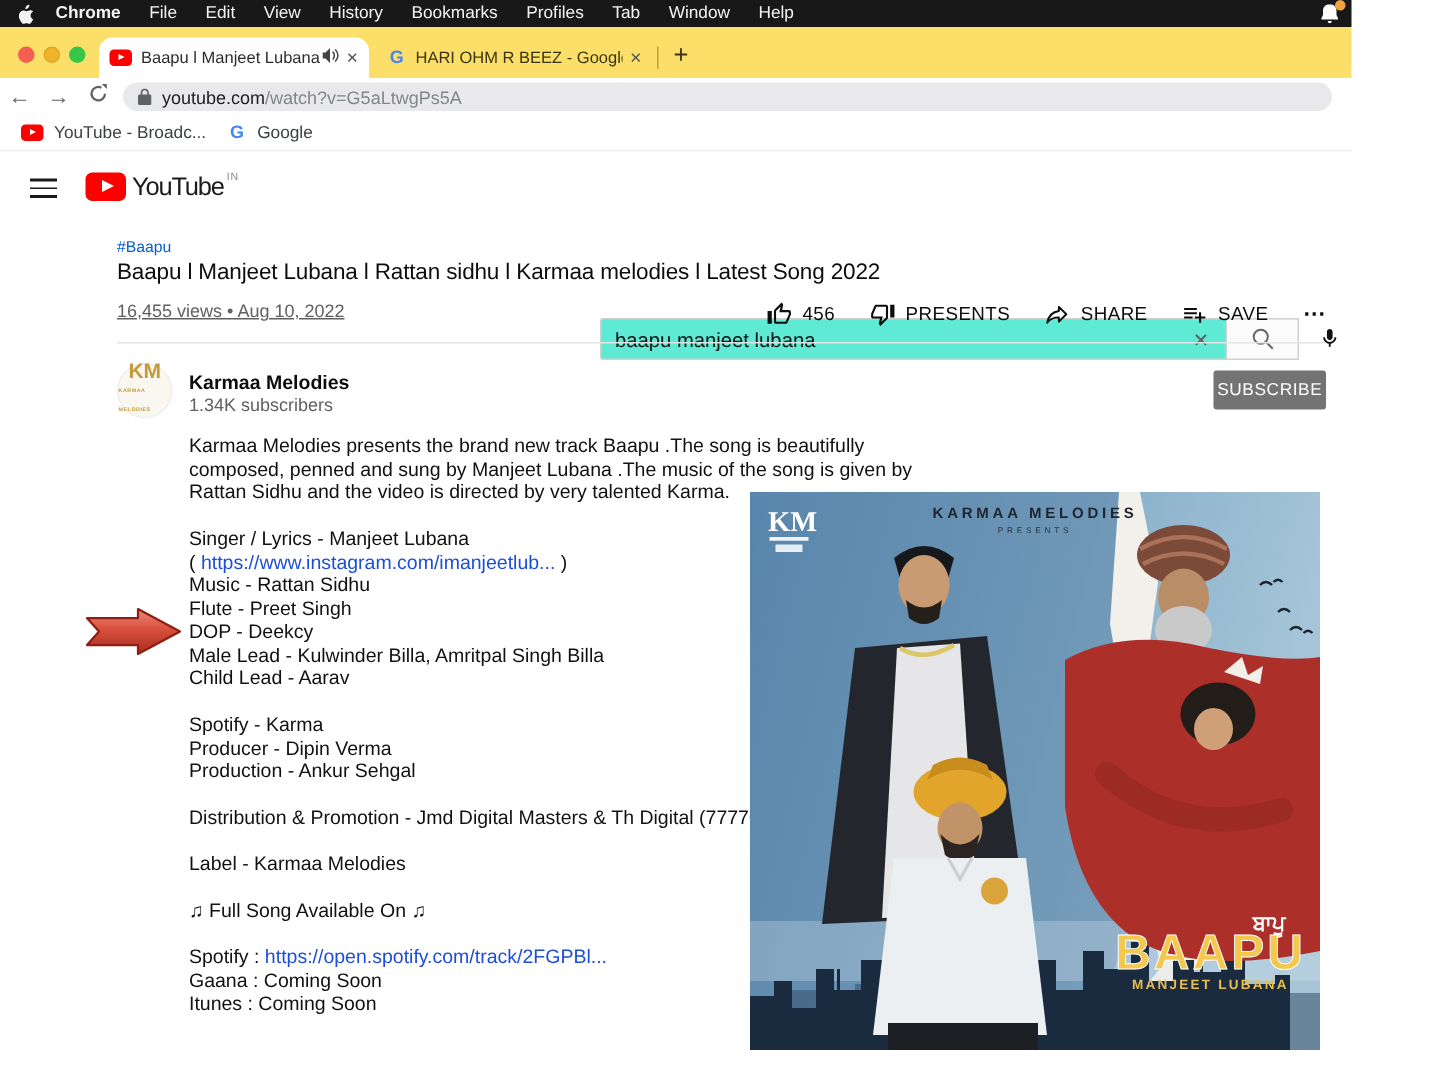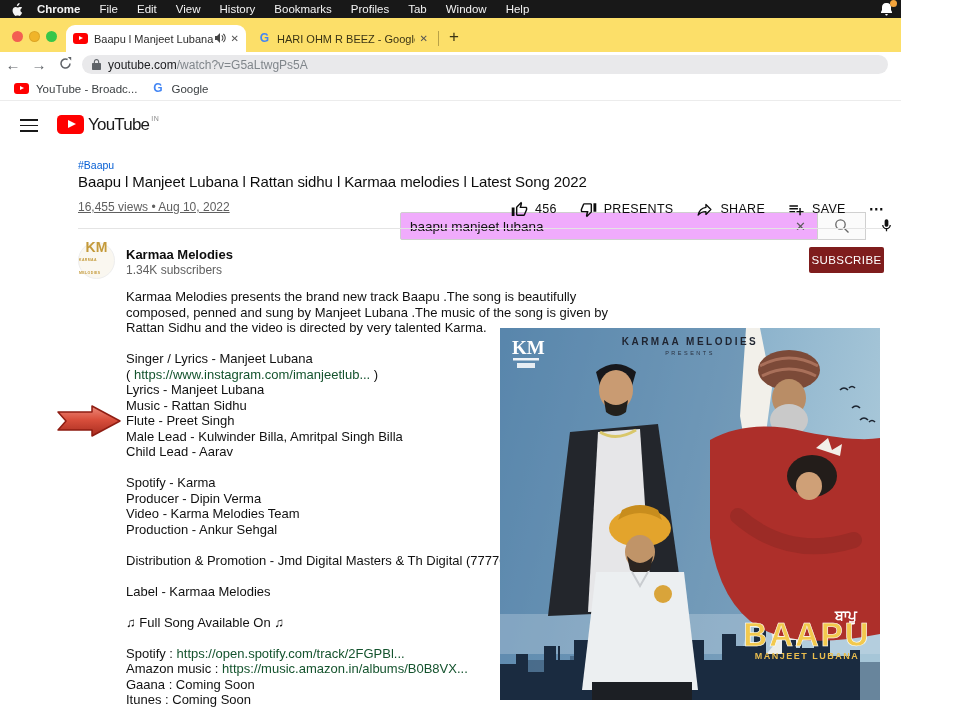--- a/index.html
+++ b/index.html
@@ -74,7 +74,7 @@
   .yt-in { font-size:7px; color:#8a8a8a; margin-left:2px; letter-spacing:.5px; }
   #searchbox { position:absolute; left:400px; top:111px; width:418px; height:28px;
     border:1px solid #cfcfcf; border-radius:2px 0 0 2px; display:flex; align-items:center;
-    padding:0 9px; font-size:13.5px; color:#111; background:#f0abfc; }
+    padding:0 9px; font-size:13.5px; color:#111; background:#5eead4; }
   #searchbox .q { flex:1; white-space:nowrap; overflow:hidden; }
   #searchbox .clear { color:#5a5a5a; font-size:13px; padding:0 2px; }
   #searchbtn { position:absolute; left:818px; top:111px; width:48px; height:28px;

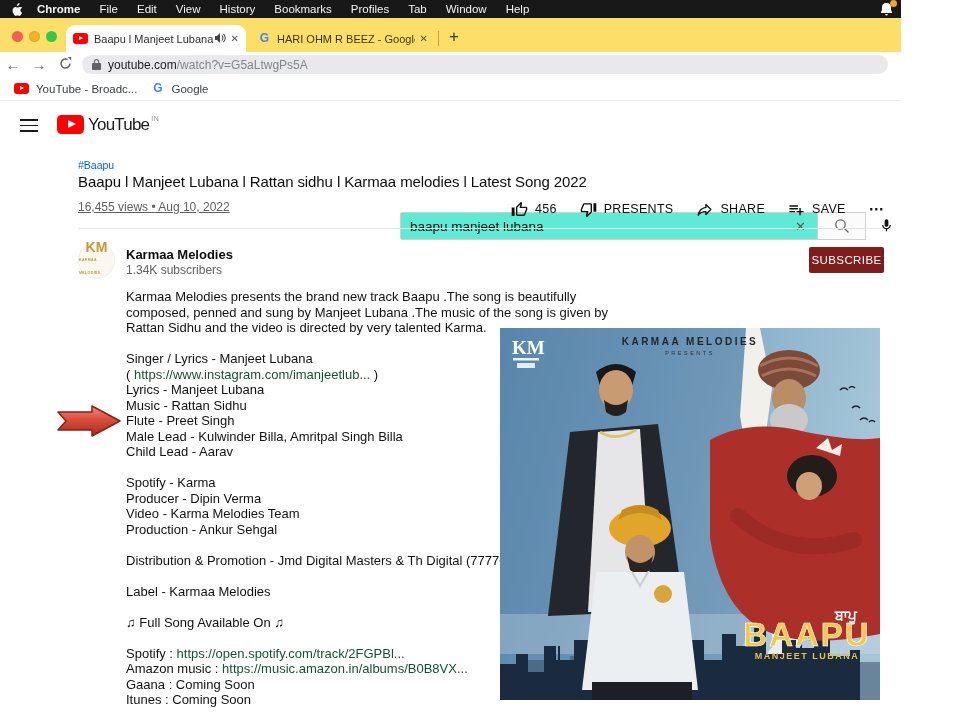--- a/index.html
+++ b/index.html
@@ -101,7 +101,7 @@
   #avatar .sub { font-size:3.5px; letter-spacing:.4px; color:#c49a3a; }
   #chname { left:126px; top:247px; font-size:13px; font-weight:700; color:#0d0d0d; }
   #chsubs { left:126px; top:263px; font-size:12px; color:#606060; }
-  #subscribe { left:809px; top:247px; width:75px; height:26px; background:#7f1d1d;
+  #subscribe { left:809px; top:247px; width:75px; height:26px; background:#737373;
     color:#fff; font-size:11.5px; font-weight:500; letter-spacing:.4px;
     display:flex; align-items:center; justify-content:center; border-radius:2px; }
 

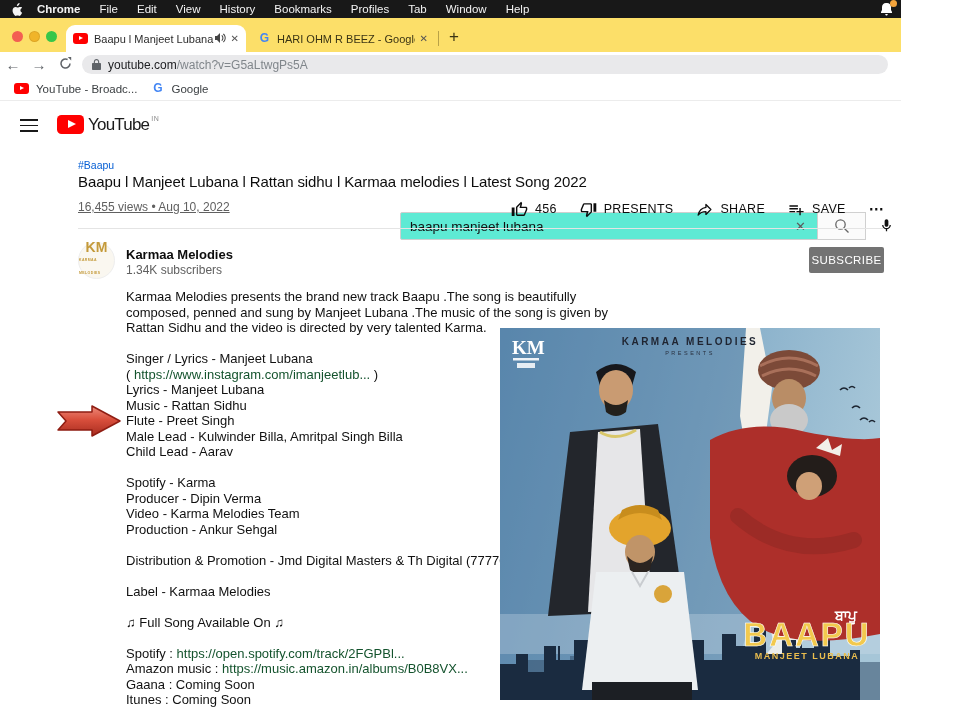--- a/index.html
+++ b/index.html
@@ -109,7 +109,7 @@
   #description { left:126px; top:289px; width:484px; font-size:13px;
     line-height:15.5px; color:#111; }
   .desc-line { min-height:15.5px; }
-  .desc-link { color:#14532d; }
+  .desc-link { color:#1d4ed8; }
 
   
   #red-arrow { left:57px; top:405px; }

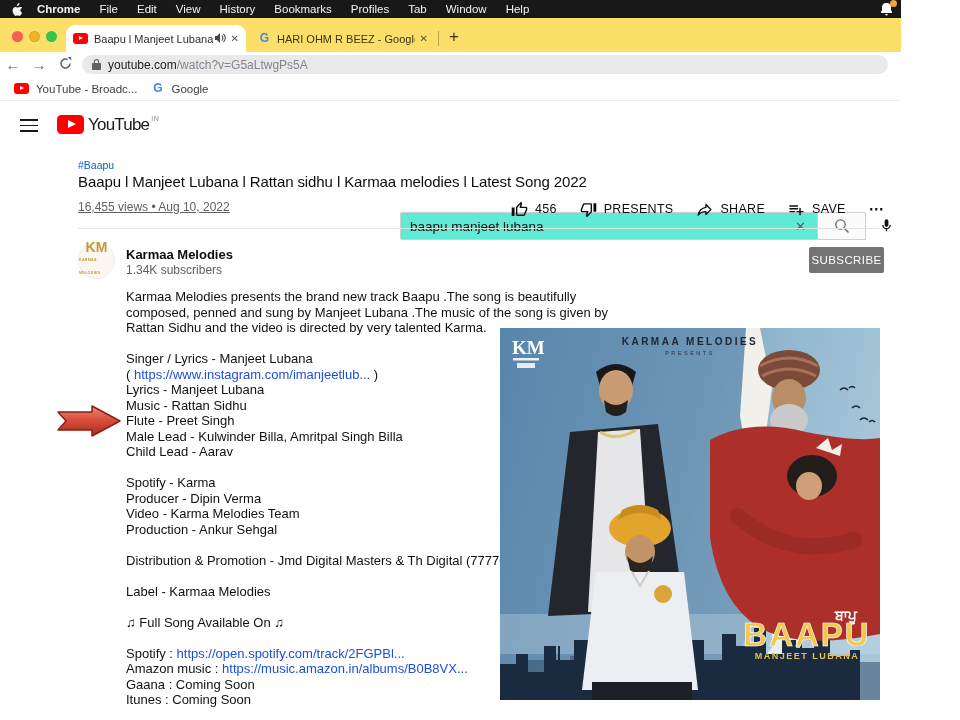--- a/index.html
+++ b/index.html
@@ -280,7 +280,6 @@
         <div class="desc-line"></div>
         <div class="desc-line"><span>Singer / Lyrics - Manjeet Lubana</span></div>
         <div class="desc-line"><span>( </span><span class="desc-link">https://www.instagram.com/imanjeetlub...</span><span> )</span></div>
-        <div class="desc-line"><span>Lyrics - Manjeet Lubana</span></div>
         <div class="desc-line"><span>Music - Rattan Sidhu</span></div>
         <div class="desc-line"><span>Flute - Preet Singh</span></div>
         <div class="desc-line"><span>Male Lead - Kulwinder Billa, Amritpal Singh Billa</span></div>

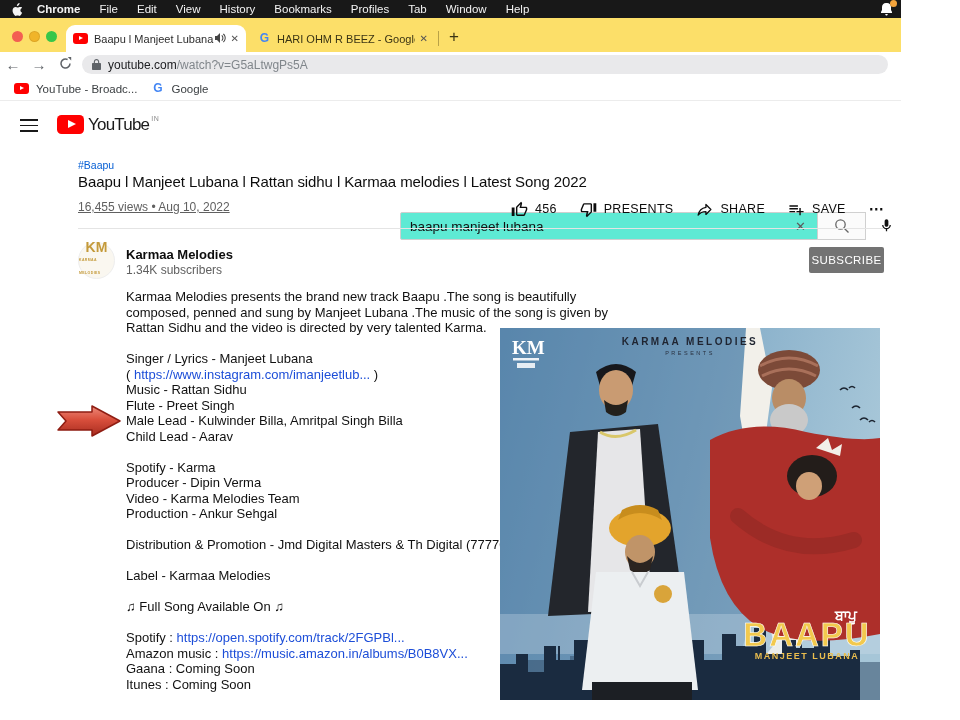--- a/index.html
+++ b/index.html
@@ -282,6 +282,7 @@
         <div class="desc-line"><span>( </span><span class="desc-link">https://www.instagram.com/imanjeetlub...</span><span> )</span></div>
         <div class="desc-line"><span>Music - Rattan Sidhu</span></div>
         <div class="desc-line"><span>Flute - Preet Singh</span></div>
+        <div class="desc-line"><span>DOP - Deekcy</span></div>
         <div class="desc-line"><span>Male Lead - Kulwinder Billa, Amritpal Singh Billa</span></div>
         <div class="desc-line"><span>Child Lead - Aarav</span></div>
         <div class="desc-line"></div>

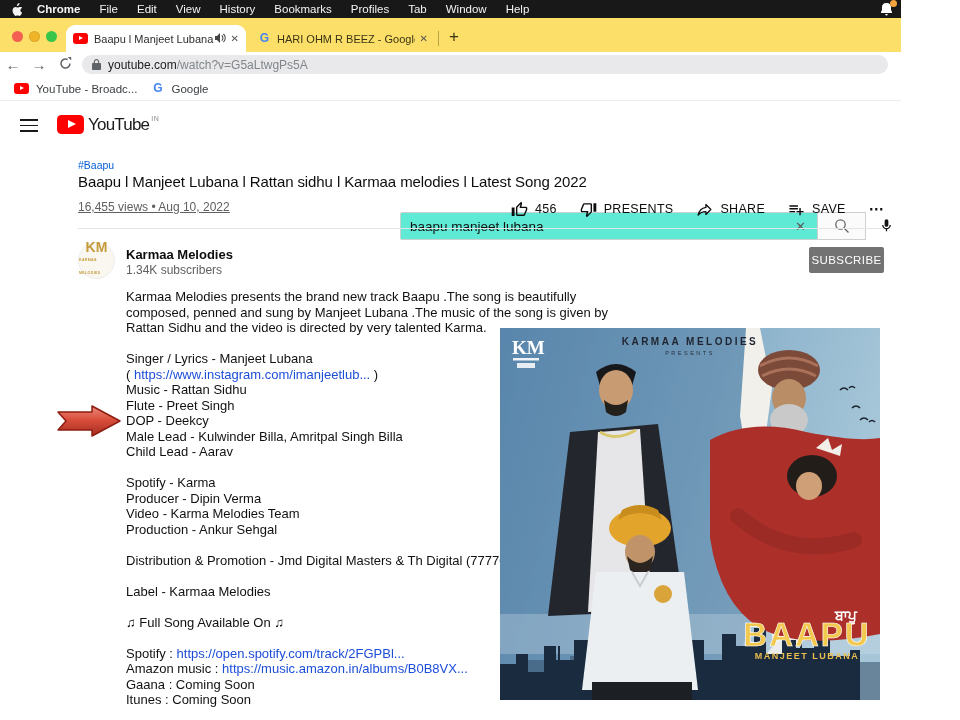--- a/index.html
+++ b/index.html
@@ -288,7 +288,6 @@
         <div class="desc-line"></div>
         <div class="desc-line"><span>Spotify - Karma</span></div>
         <div class="desc-line"><span>Producer - Dipin Verma</span></div>
-        <div class="desc-line"><span>Video - Karma Melodies Team</span></div>
         <div class="desc-line"><span>Production - Ankur Sehgal</span></div>
         <div class="desc-line"></div>
         <div class="desc-line"><span>Distribution &amp; Promotion - Jmd Digital Masters &amp; Th Digital (7777044002)</span></div>

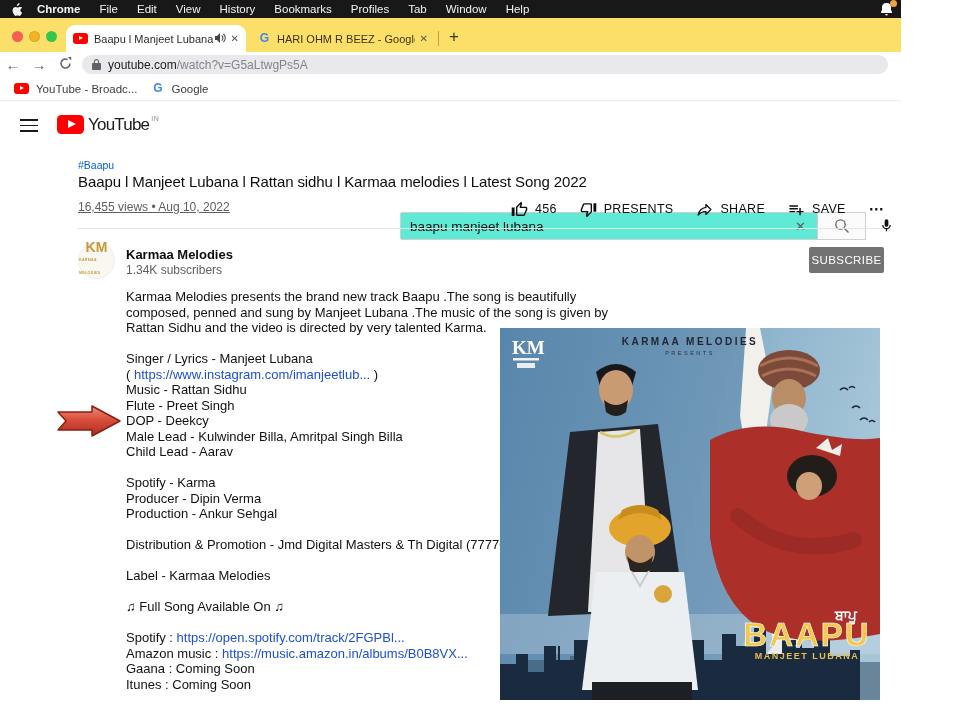--- a/index.html
+++ b/index.html
@@ -297,7 +297,6 @@
         <div class="desc-line"><span>♫ Full Song Available On ♫</span></div>
         <div class="desc-line"></div>
         <div class="desc-line"><span>Spotify : </span><span class="desc-link">https://open.spotify.com/track/2FGPBl...</span></div>
-        <div class="desc-line"><span>Amazon music : </span><span class="desc-link">https://music.amazon.in/albums/B0B8VX...</span></div>
         <div class="desc-line"><span>Gaana : Coming Soon</span></div>
         <div class="desc-line"><span>Itunes : Coming Soon</span></div>
       </div>

